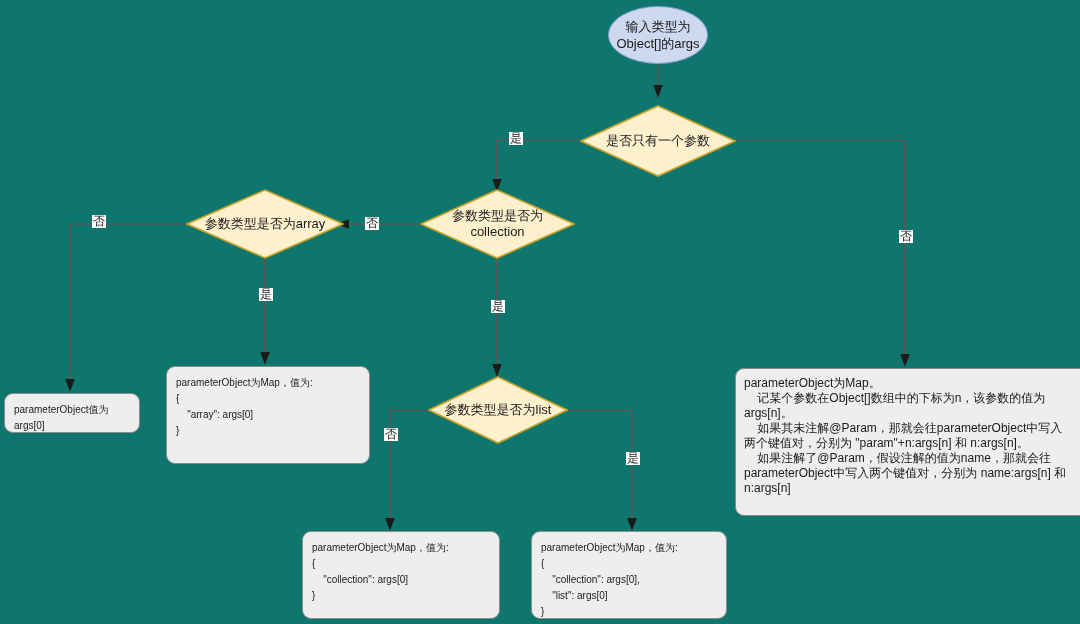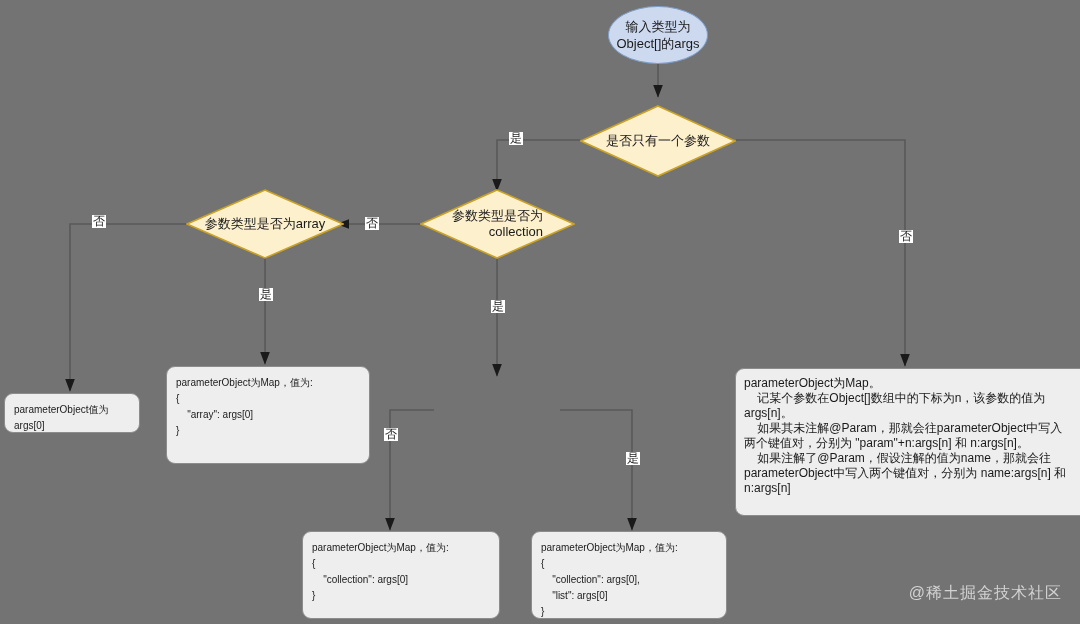--- a/index.html
+++ b/index.html
@@ -4,7 +4,7 @@
 <style>
   html,body{margin:0;padding:0;background:#ffffff;}
   body{font-family:"Liberation Sans","DejaVu Sans",sans-serif;}
-  #canvas{position:relative;width:1080px;height:624px;overflow:hidden;background:#737373;}
+  #canvas{position:relative;width:1080px;height:624px;overflow:hidden;background:#0f766e;}
   svg.edges{position:absolute;left:0;top:0;width:1080px;height:624px;}
 
   

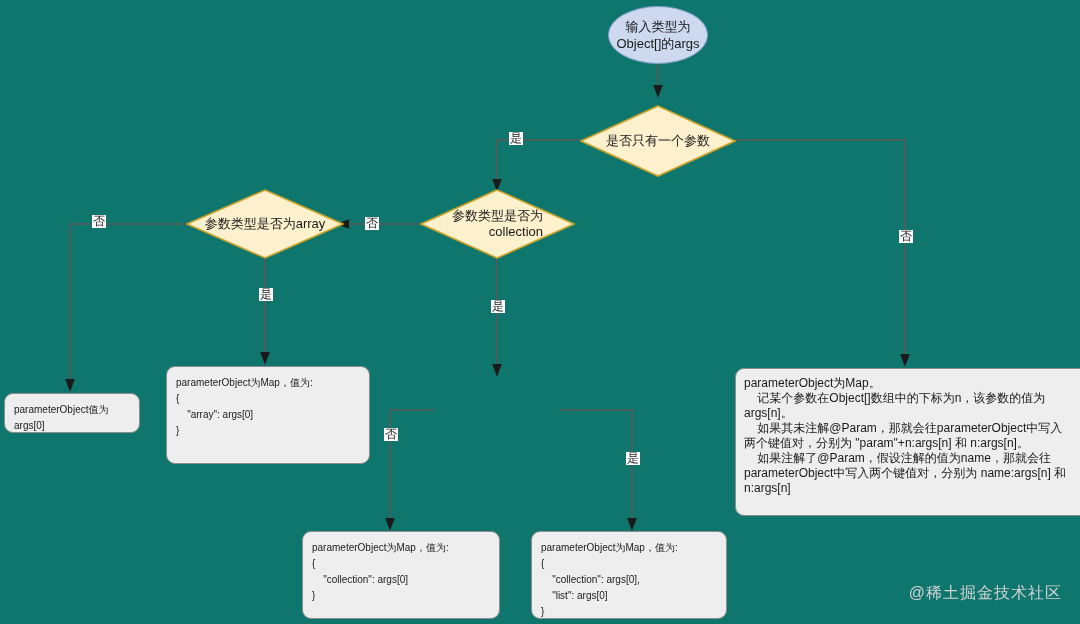--- a/index.html
+++ b/index.html
@@ -22,7 +22,7 @@
 
   .diamond{display:flex;align-items:center;justify-content:center;}
   .diamond .dshape{position:absolute;left:0;top:0;width:100%;height:100%;}
-  .diamond .dlabel{position:relative;z-index:2;text-align:right;color:#1a1a1a;
+  .diamond .dlabel{position:relative;z-index:2;text-align:center;color:#1a1a1a;
     font-size:13px;line-height:16px;}
 
   .box{

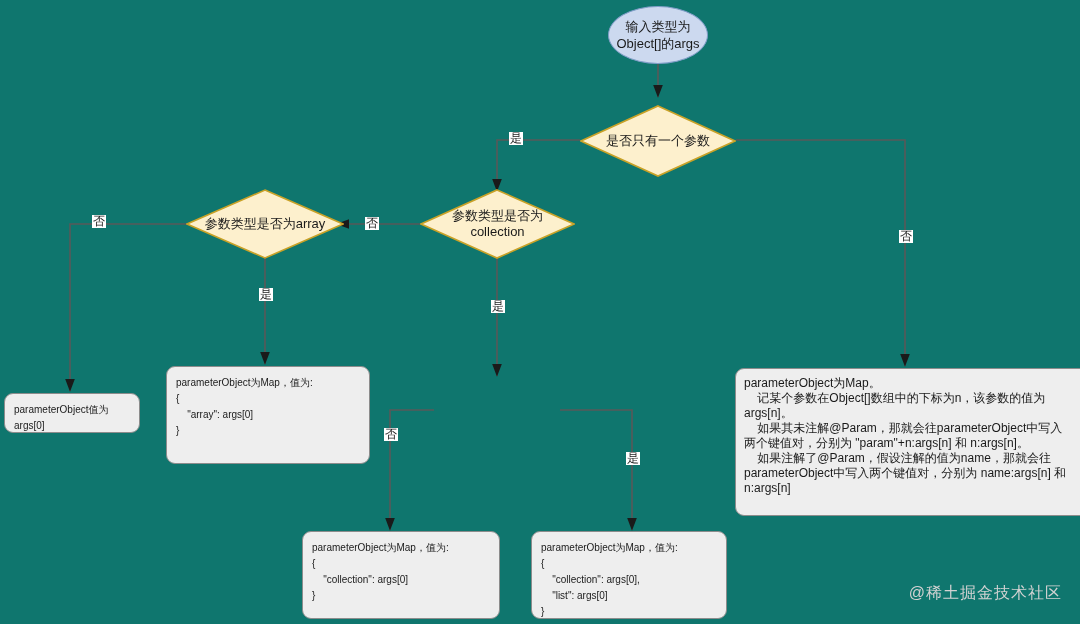--- a/index.html
+++ b/index.html
@@ -111,6 +111,12 @@
 collection</div>
   </div>
 
+  <div class="node diamond" style="left:428px;top:376px;width:140px;height:68px;">
+    <svg class="dshape" viewBox="0 0 140 68" preserveAspectRatio="none">
+      <polygon points="70,1 139,34 70,67 1,34" fill="#fdf0cd" stroke="#c9a227" stroke-width="1.6"></polygon>
+    </svg>
+    <div class="dlabel">参数类型是否为list</div>
+  </div>
 
   <div class="node box" style="left:4px;top:393px;width:136px;height:40px;">parameterObject值为
 args[0]</div>

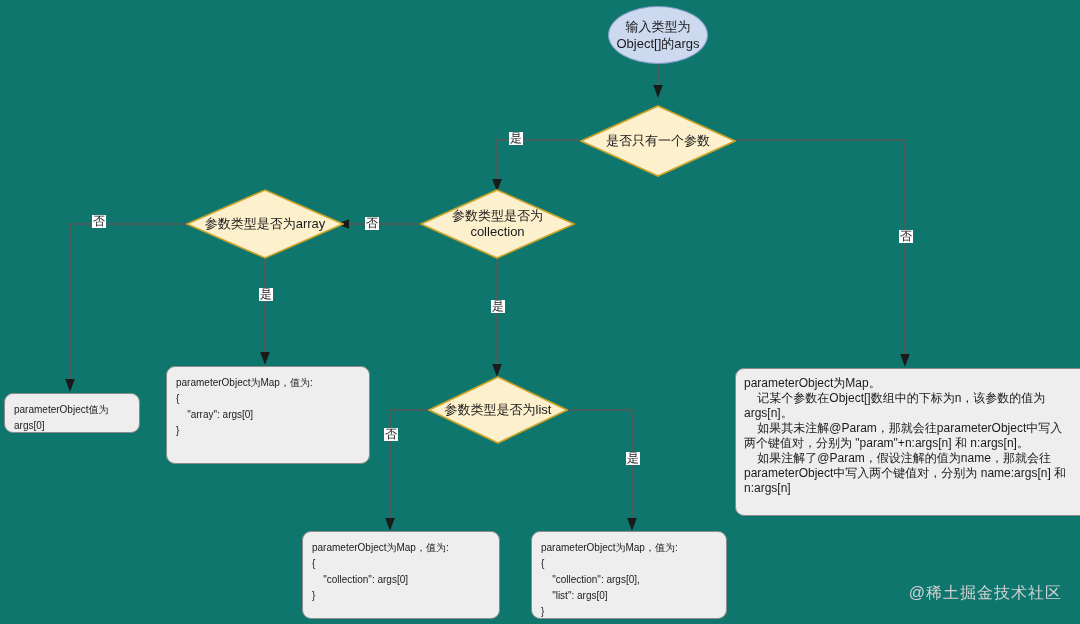--- a/index.html
+++ b/index.html
@@ -162,7 +162,6 @@
 
   <div class="edge-label" style="left:626px;top:452px;">是</div>
 
-  <div class="watermark">@稀土掘金技术社区</div>
 
 </div>
 

